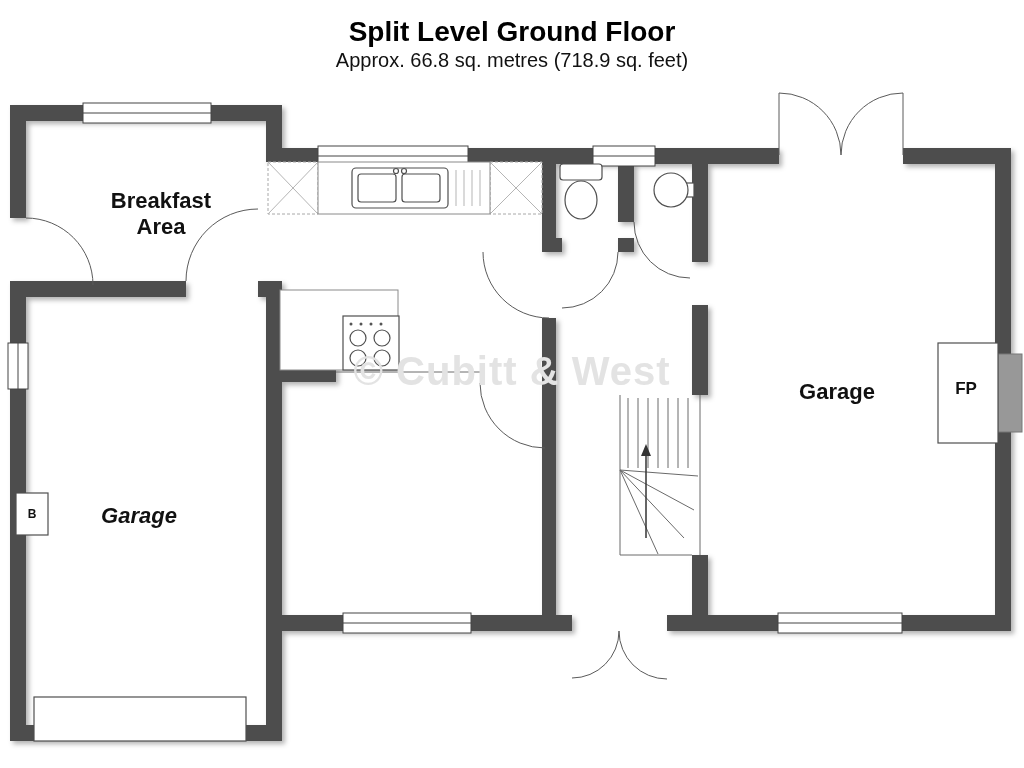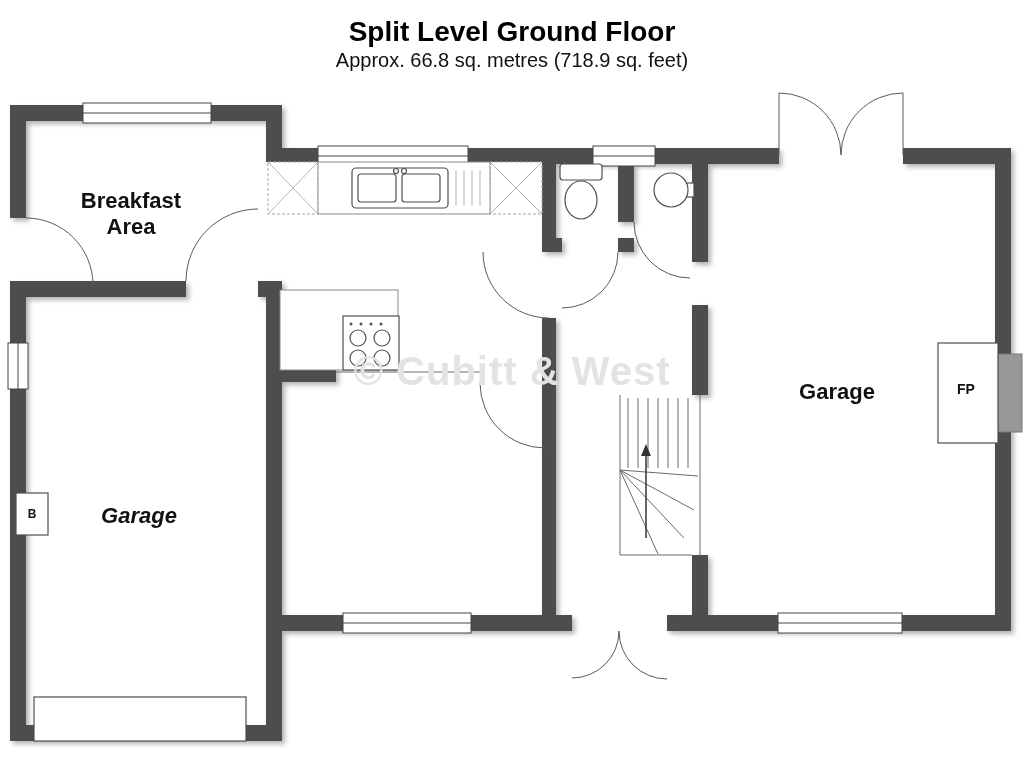--- a/index.html
+++ b/index.html
@@ -37,7 +37,7 @@
     font-weight:bold;font-size:22px;color:#111;
     text-align:center;white-space:pre-line;line-height:1.2;
   }
-  .label-breakfast{left:131px;top:214px;}
+  .label-breakfast{left:161px;top:214px;}
   .label-garage{left:139px;top:516px;font-style:italic;}
   .label-dining{left:406px;top:496px;}
   .label-lounge{left:837px;top:392px;}

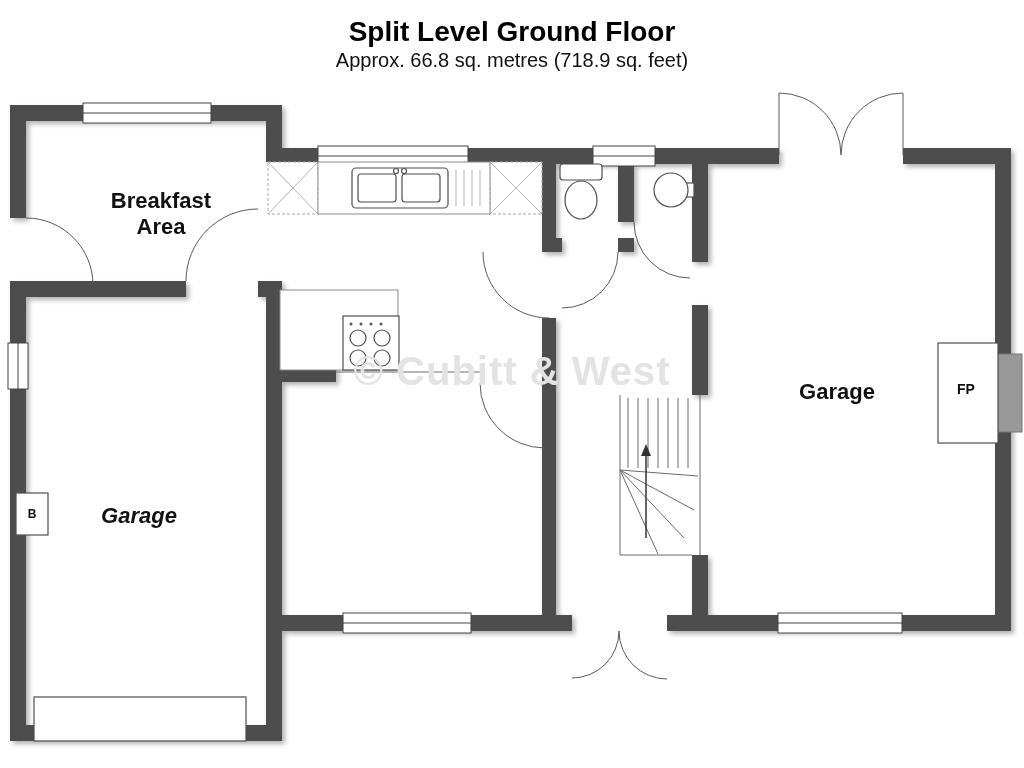--- a/index.html
+++ b/index.html
@@ -45,7 +45,7 @@
     position:absolute;transform:translate(-50%,-50%);
     font-weight:bold;color:#111;text-align:center;
   }
-  .label-fp{left:966px;top:389px;font-size:14px;}
+  .label-fp{left:966px;top:389px;font-size:17px;}
   .label-b{left:32px;top:514px;font-size:12px;}
 
   

